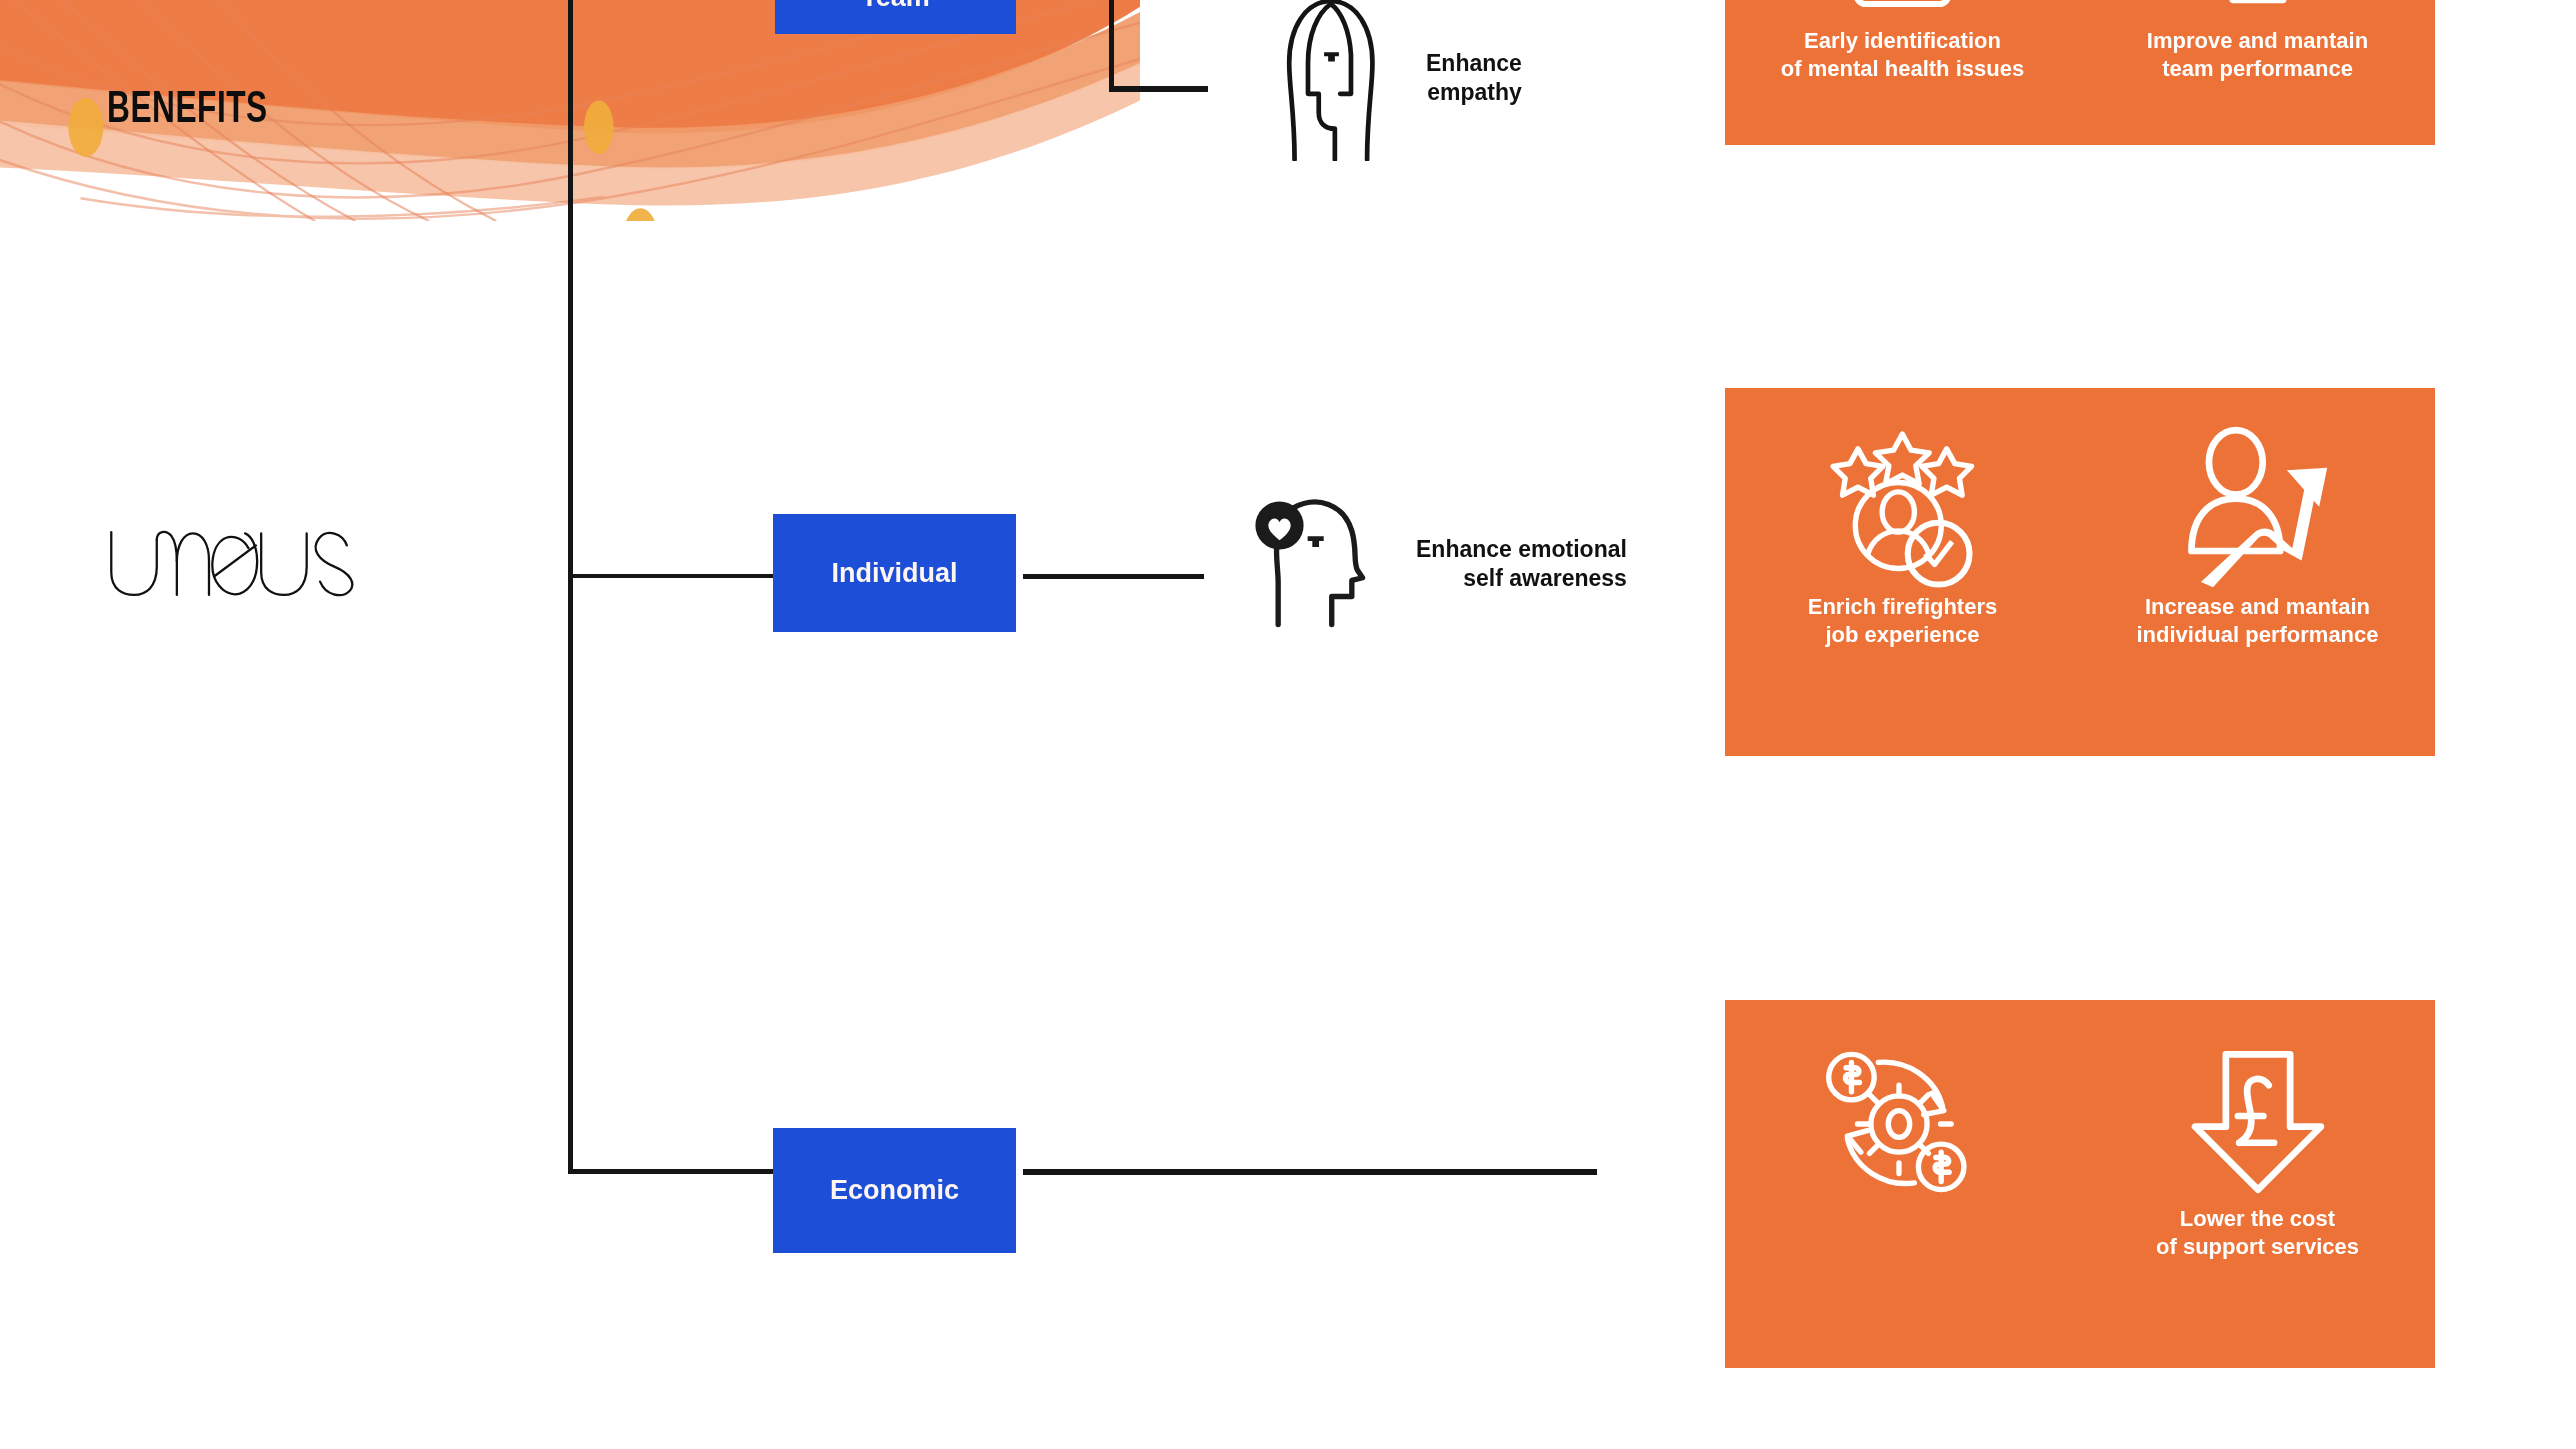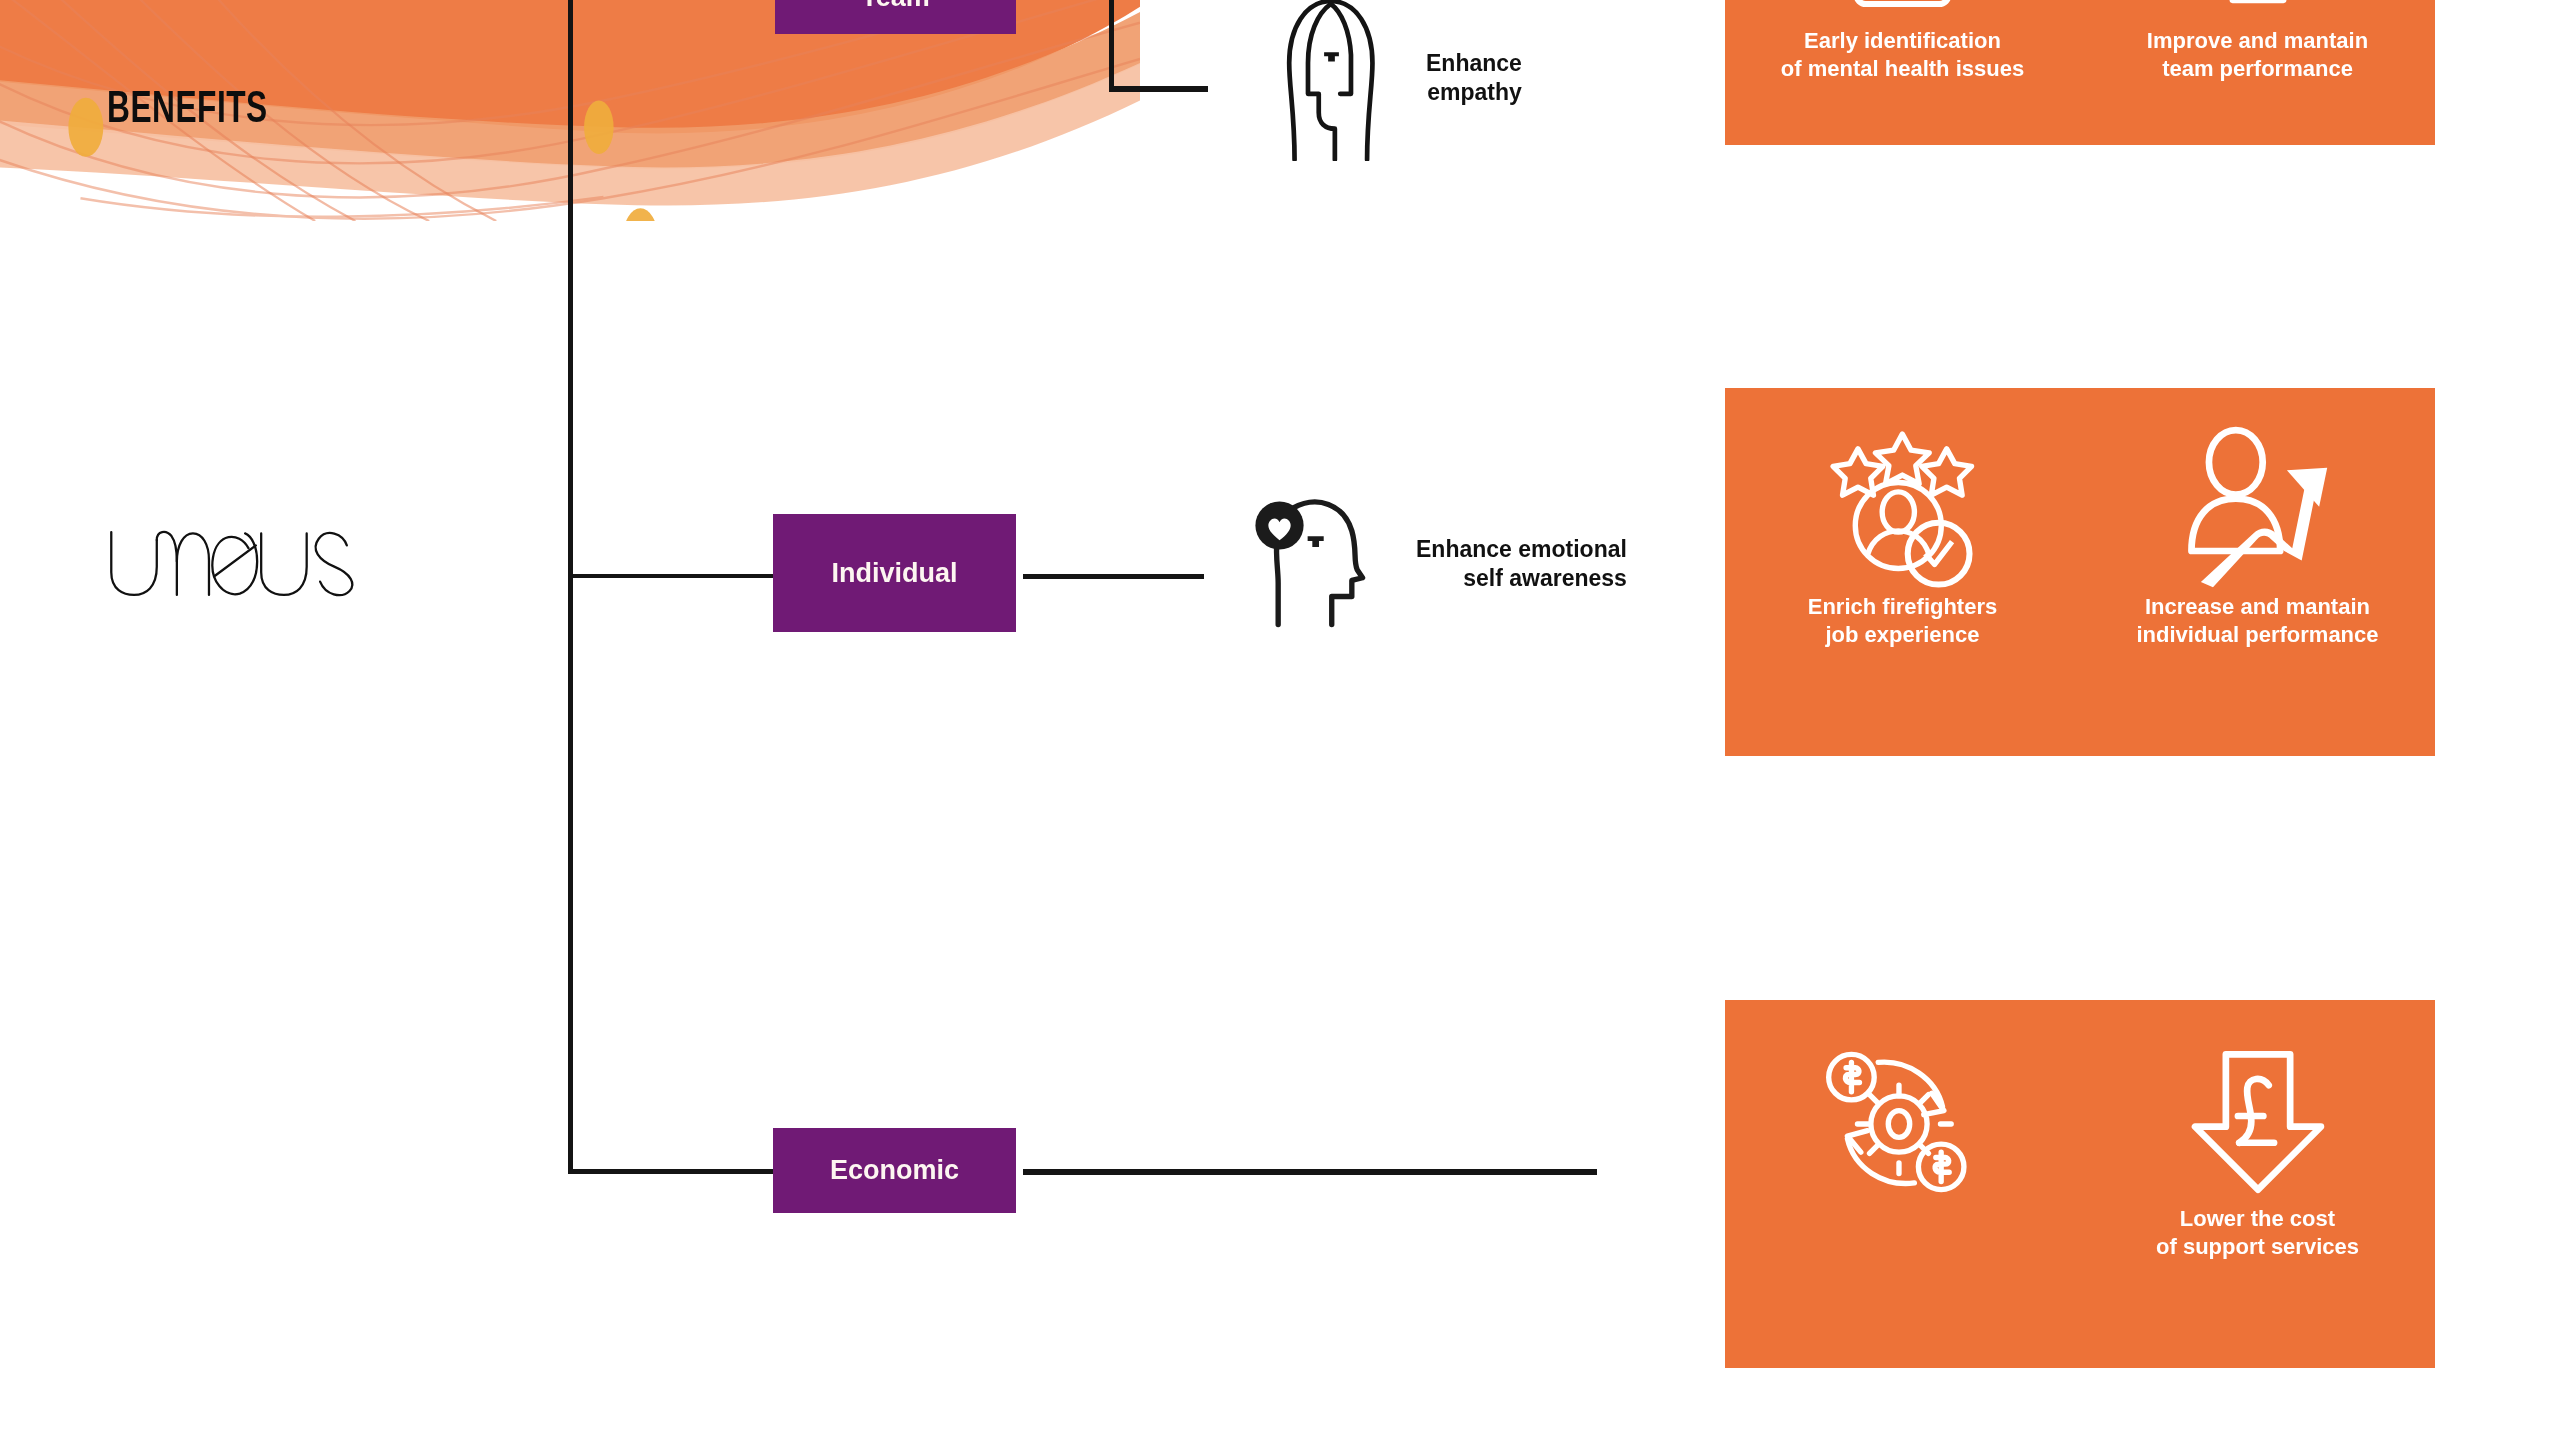--- a/index.html
+++ b/index.html
@@ -29,7 +29,7 @@
   .elbowh{left:1109px;top:86px;width:99px;height:6px;}
 
   
-  .cat{position:absolute;background:#701a75;display:flex;align-items:center;
+  .cat{position:absolute;background:#1d4ed8;display:flex;align-items:center;
        justify-content:center;color:#fdf6f1;font-size:27px;font-weight:700;}
   .cat-team{left:775px;top:-40px;width:241px;height:74px;}
   .cat-ind{left:773px;top:514px;width:243px;height:118px;}

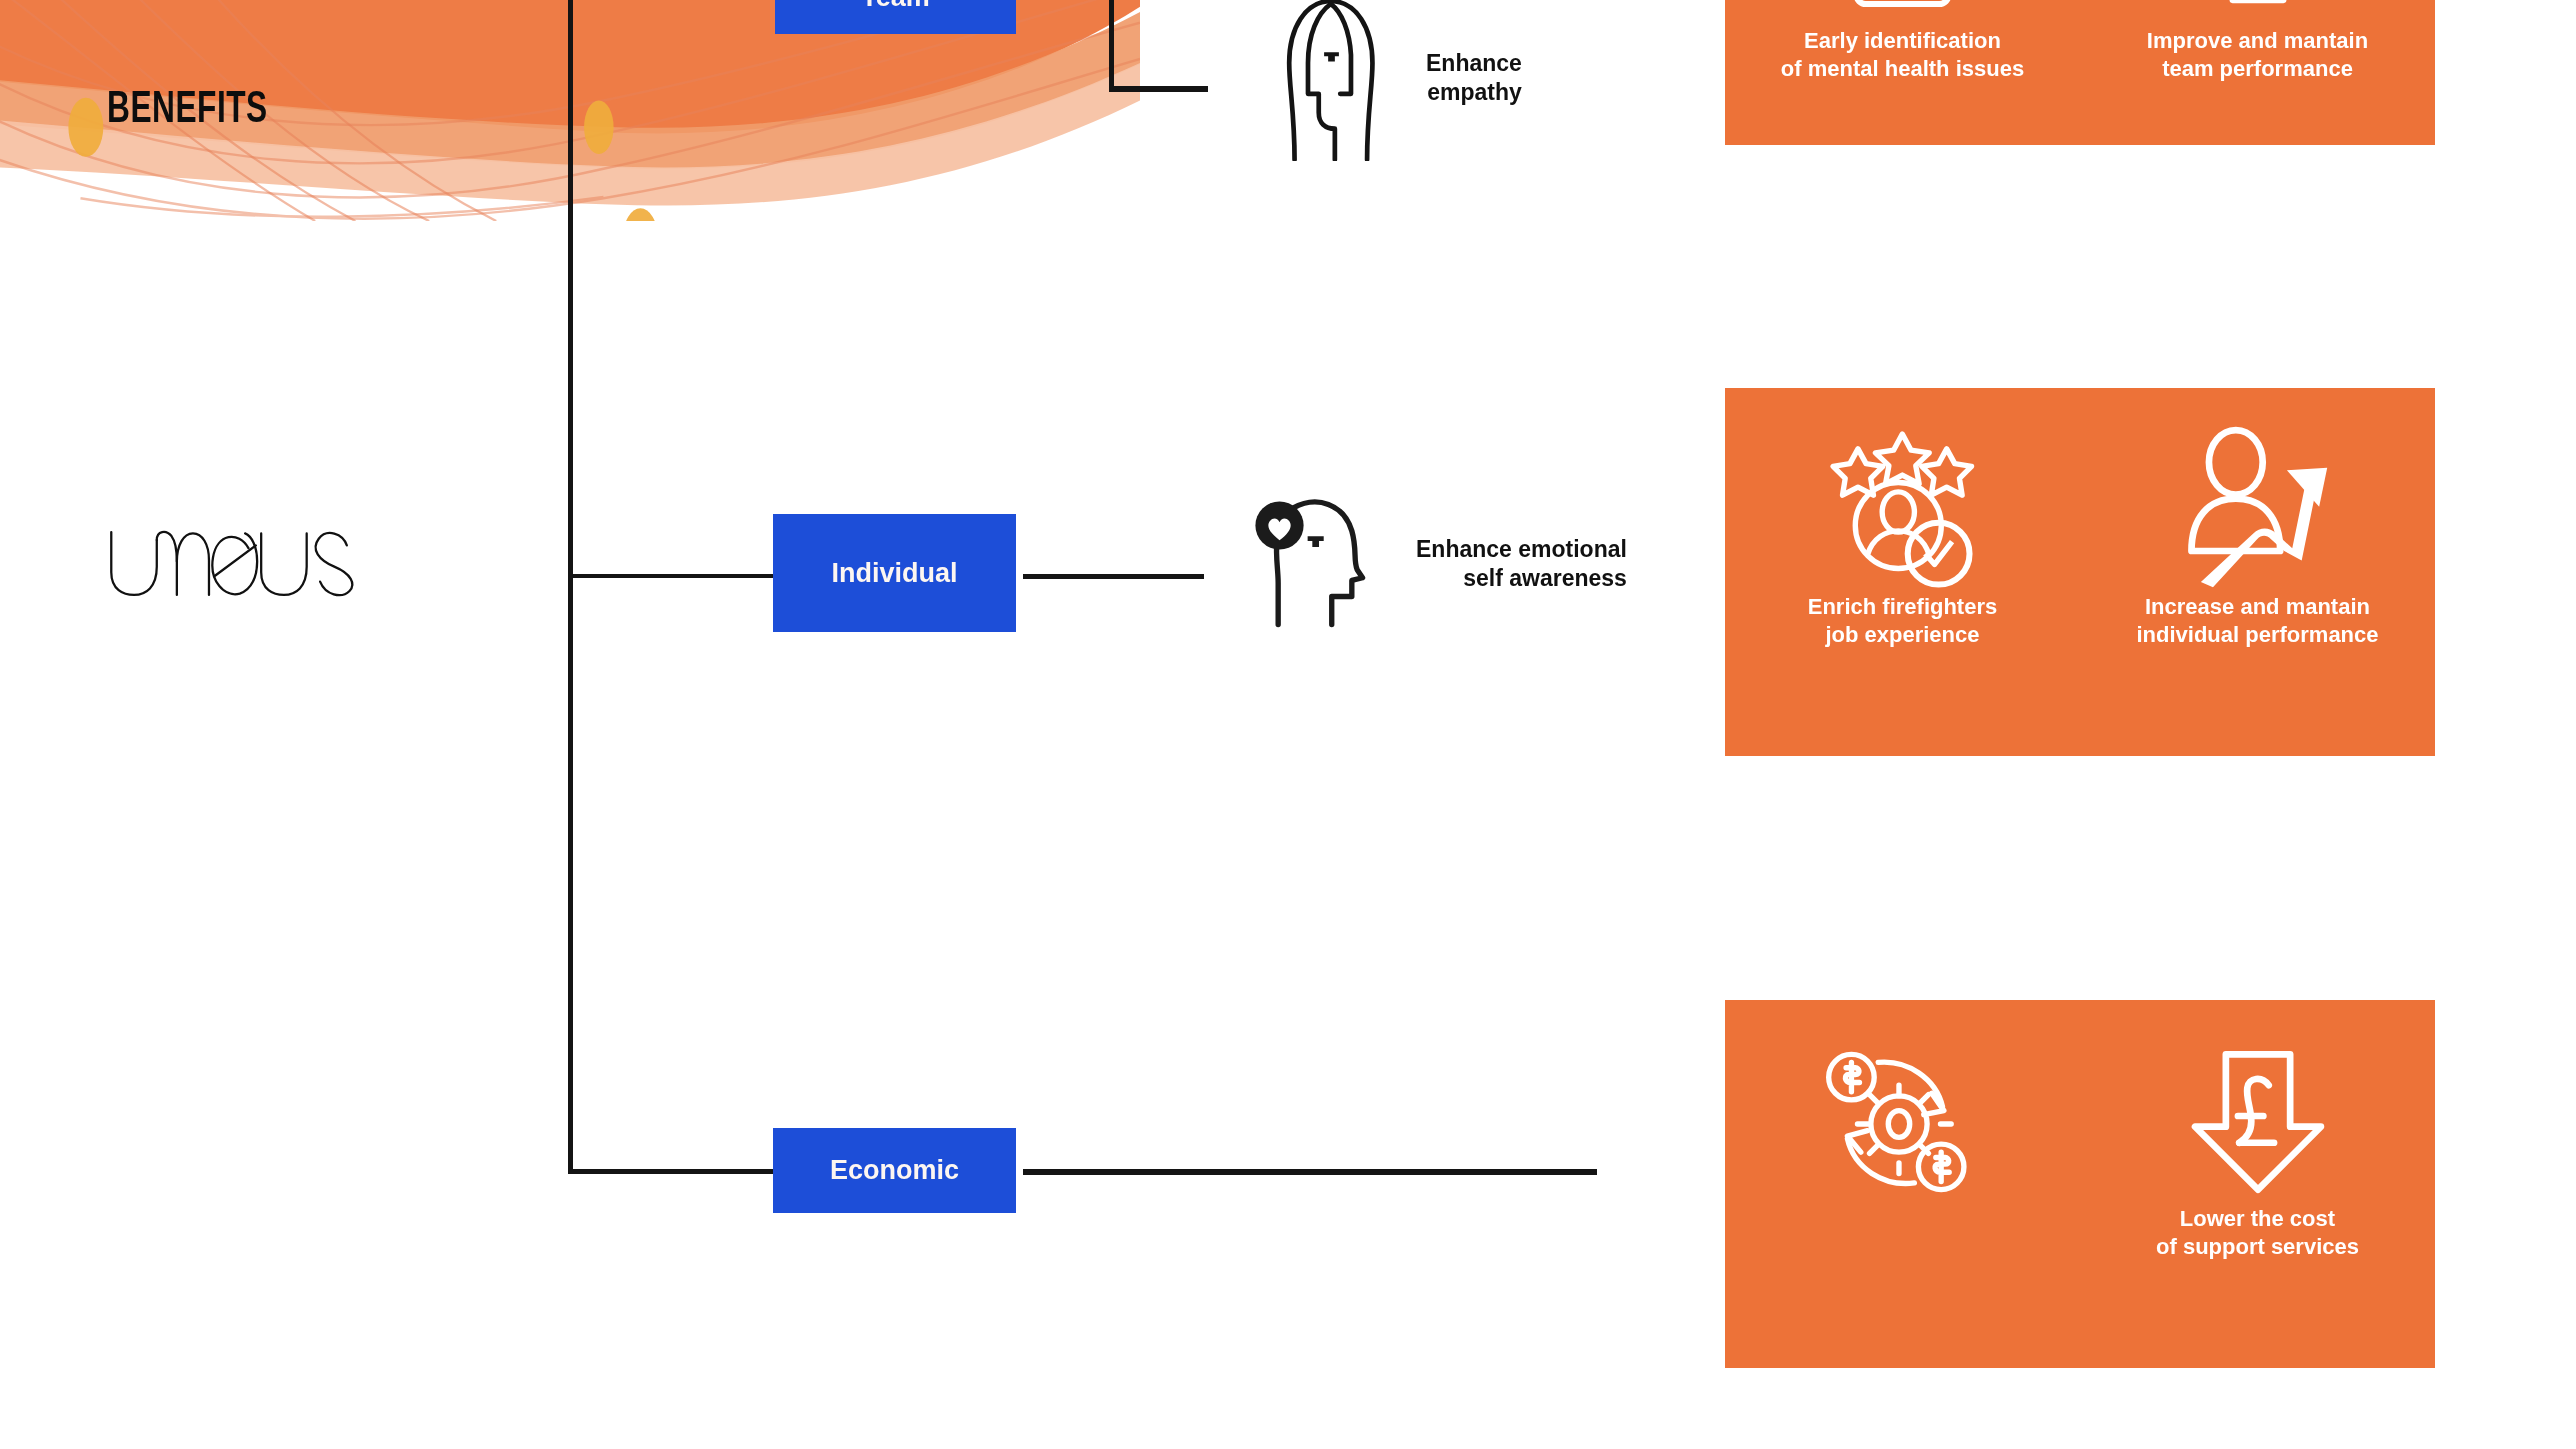--- a/index.html
+++ b/index.html
@@ -33,7 +33,7 @@
        justify-content:center;color:#fdf6f1;font-size:27px;font-weight:700;}
   .cat-team{left:775px;top:-40px;width:241px;height:74px;}
   .cat-ind{left:773px;top:514px;width:243px;height:118px;}
-  .cat-eco{left:773px;top:1128px;width:243px;height:85px;}
+  .cat-eco{left:773px;top:1128px;width:243px;height:125px;}
 
   
   .node{position:absolute;display:flex;align-items:center;}

